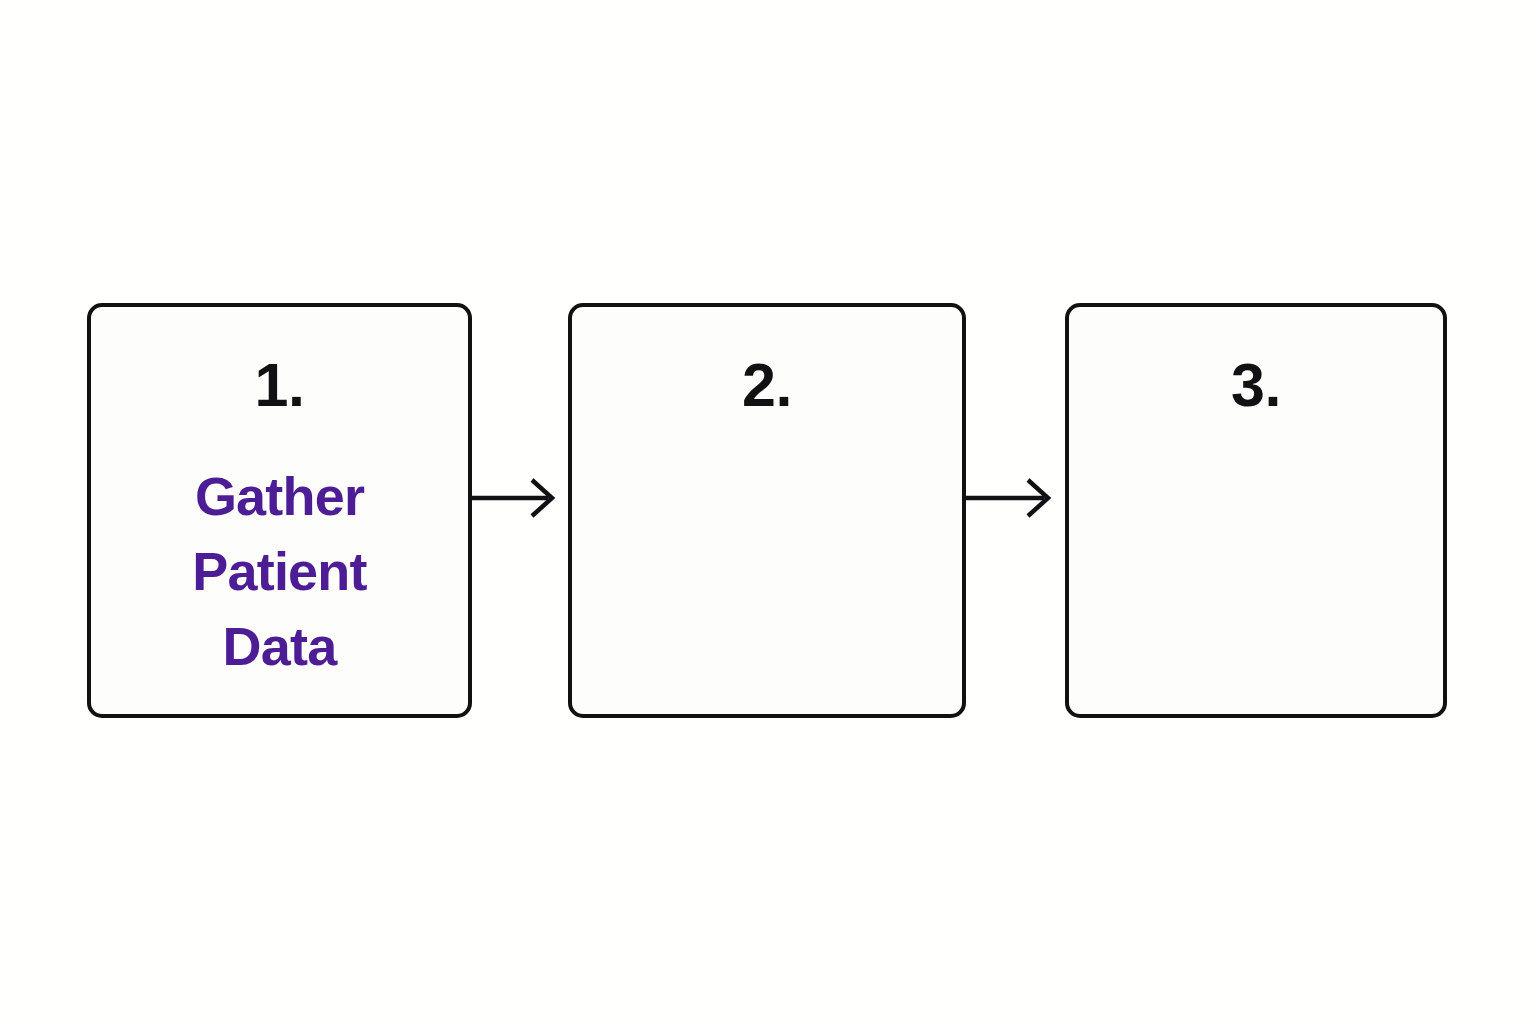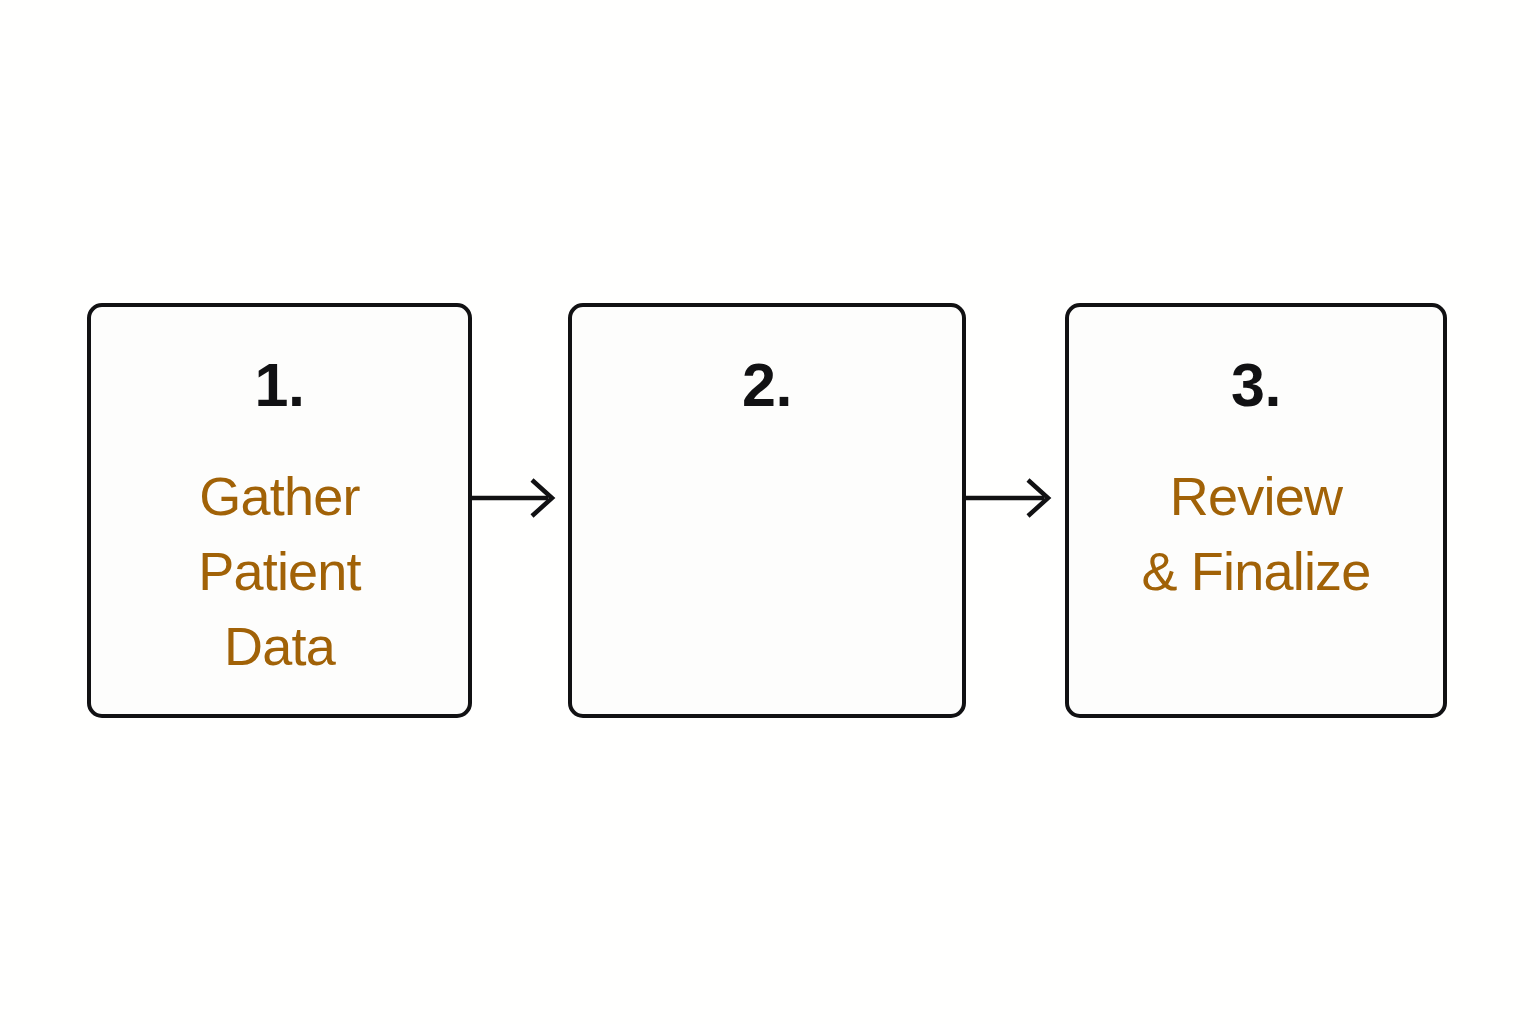--- a/index.html
+++ b/index.html
@@ -58,10 +58,10 @@
     right: 0;
     text-align: center;
     font-size: 54px;
-    font-weight: 400;
+    font-weight: 700;
     line-height: 75px;
     letter-spacing: -0.8px;
-    color: #a16207;
+    color: #4c1d95;
     white-space: pre-line;
   }
 

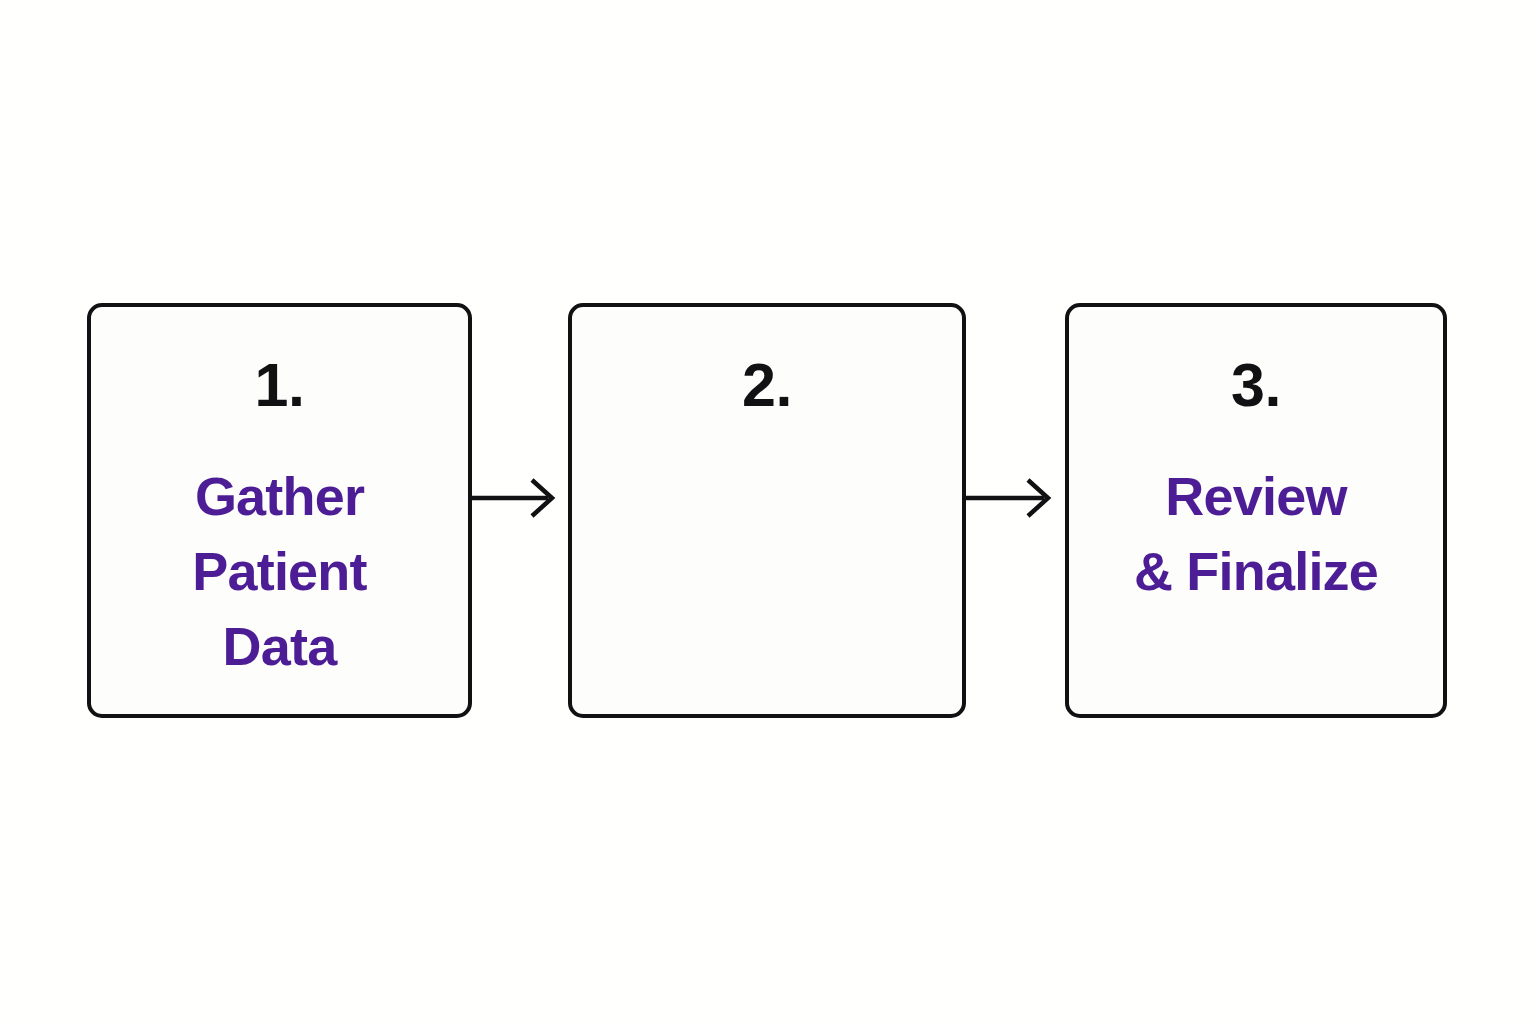--- a/index.html
+++ b/index.html
@@ -107,8 +107,6 @@
 
   <div class="step-box" id="step-box-3">
     <div class="step-number">3.</div>
-    <div class="step-label">Review
-&amp; Finalize</div>
   </div>
 
 </div>

